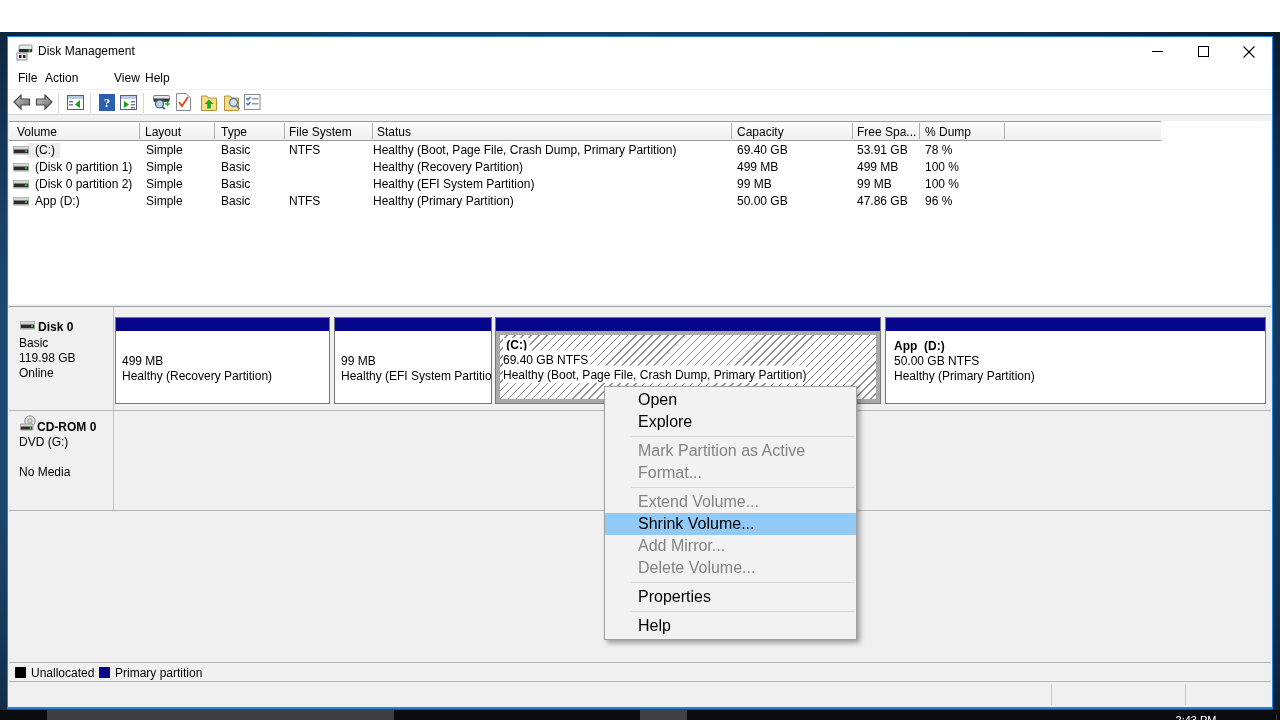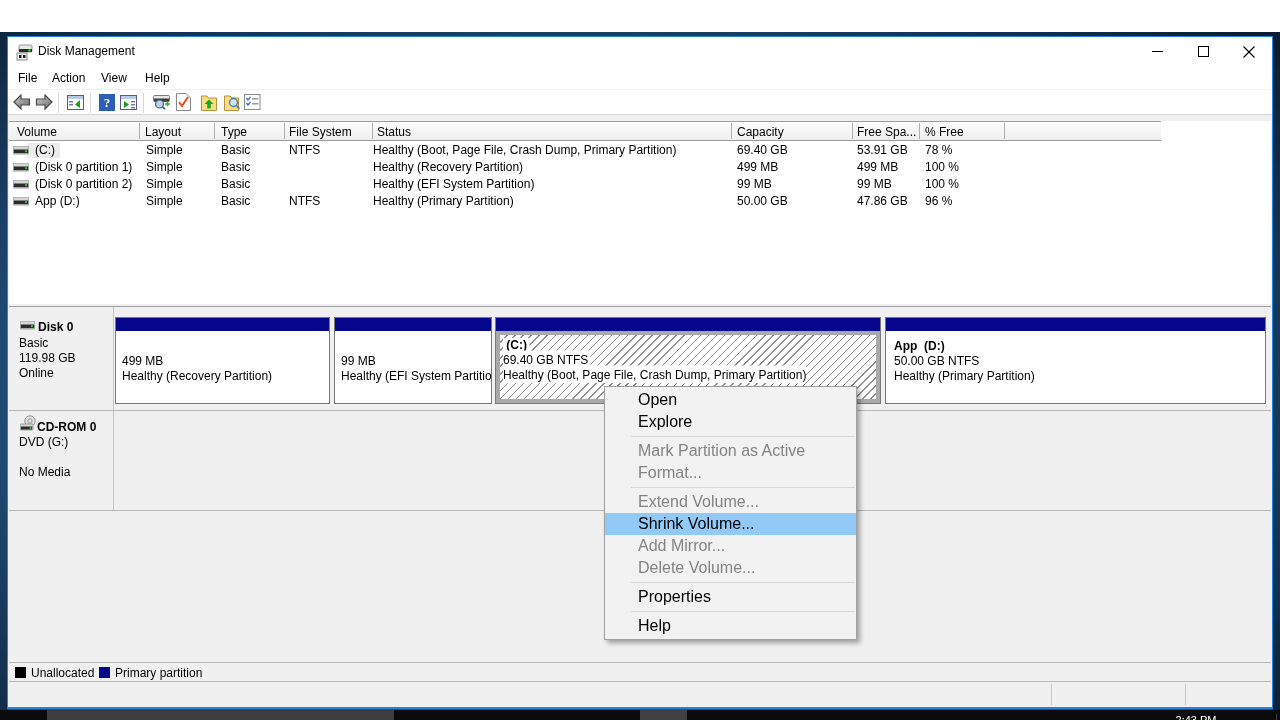--- a/index.html
+++ b/index.html
@@ -85,7 +85,7 @@
 
   <div id="menubar" class="abs">
     <span class="mi" style="left:10px;">File</span>
-    <span class="mi" style="left:44px;">Action</span>
+    <span class="mi" style="left:37px;">Action</span>
     <span class="mi" style="left:93px;">View</span>
     <span class="mi" style="left:137px;">Help</span>
   </div>

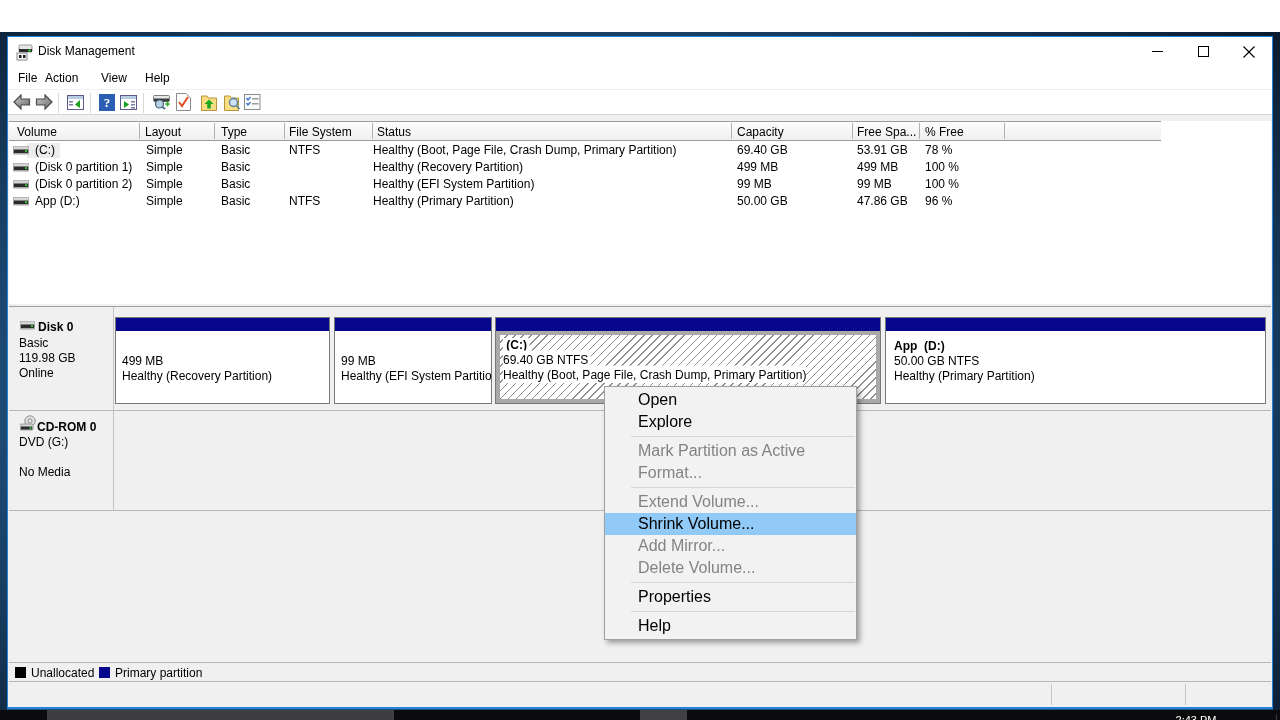--- a/index.html
+++ b/index.html
@@ -86,7 +86,7 @@
   <div id="menubar" class="abs">
     <span class="mi" style="left:10px;">File</span>
     <span class="mi" style="left:37px;">Action</span>
-    <span class="mi" style="left:93px;">View</span>
+    <span class="mi" style="left:106px;">View</span>
     <span class="mi" style="left:137px;">Help</span>
   </div>
 

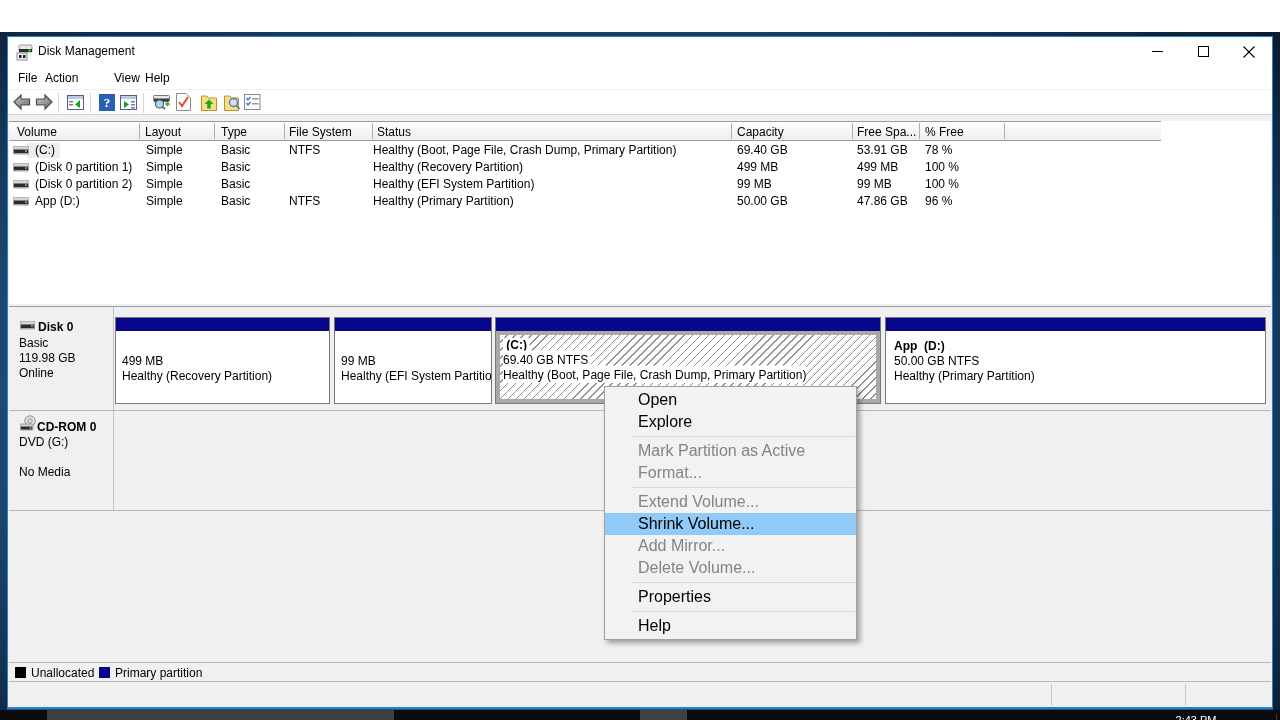--- a/index.html
+++ b/index.html
@@ -185,7 +185,7 @@
     <div class="htxt" style="left:368px;">Status</div>
     <div class="htxt" style="left:728px;">Capacity</div>
     <div class="htxt" style="left:848px;">Free Spa...</div>
-    <div class="htxt" style="left:916px;">% Free</div>
+    <div class="htxt" style="left:916px;">% Dump</div>
     <div class="hsep" style="left:130px;"></div>
     <div class="hsep" style="left:205px;"></div>
     <div class="hsep" style="left:275px;"></div>

